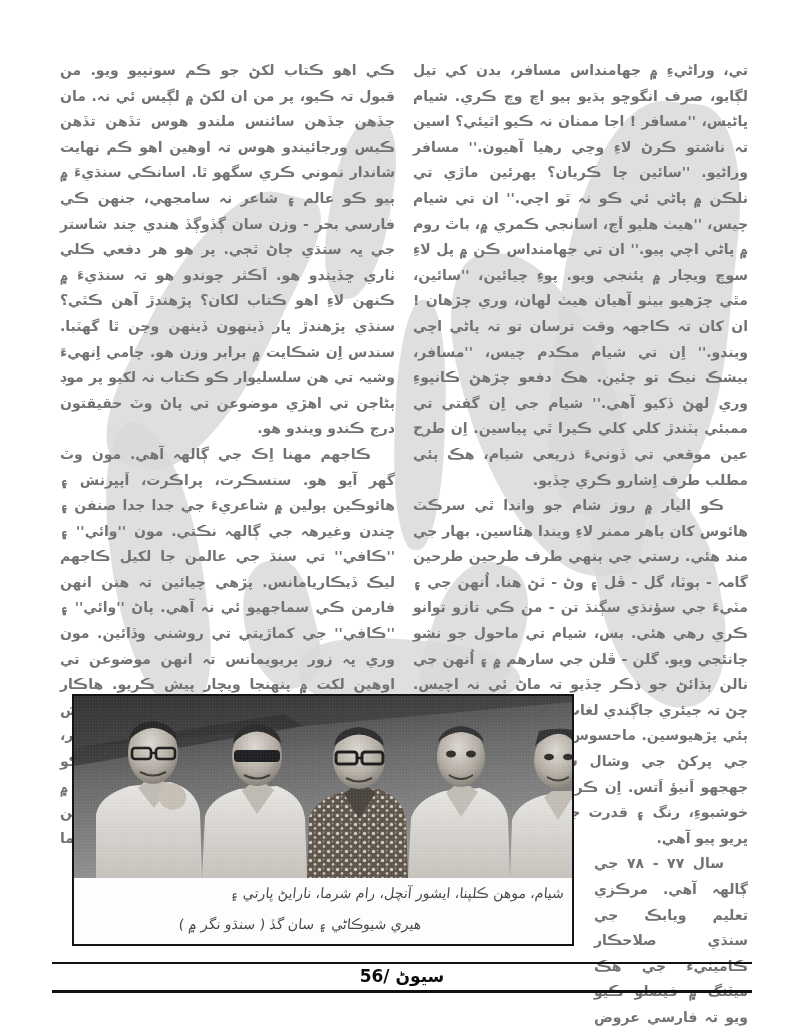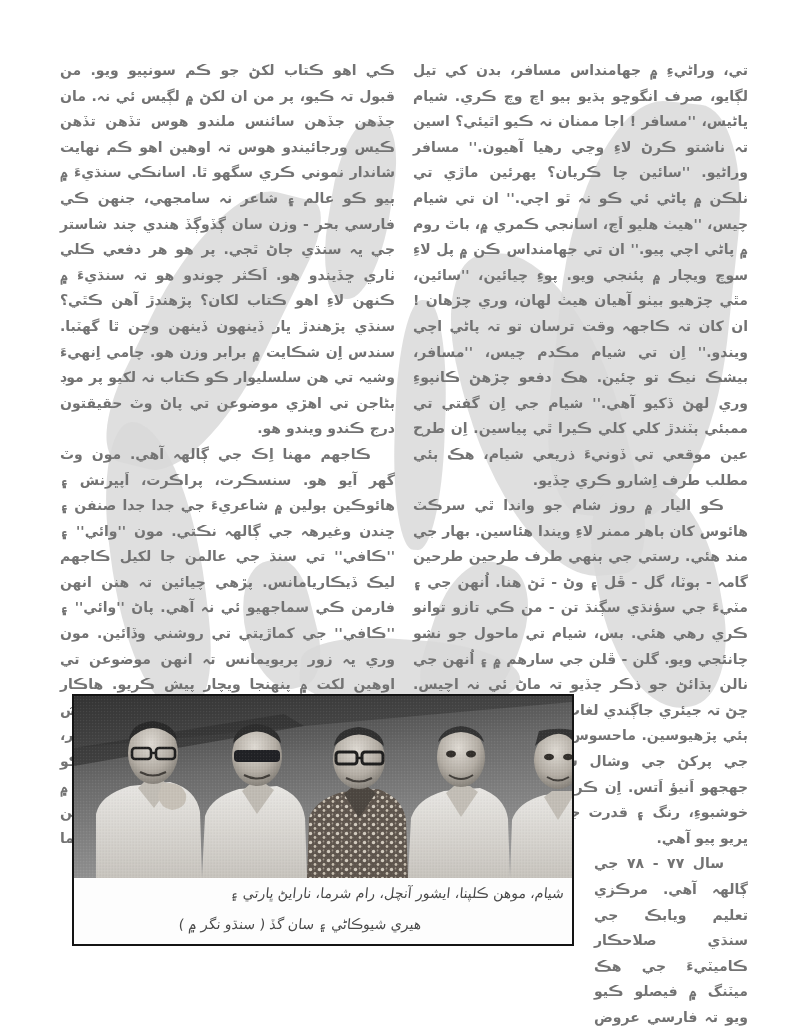--- a/index.html
+++ b/index.html
@@ -336,6 +336,11 @@
 
   </div>
 
+  <div id="footer">
+    <div class="rule-top"></div>
+    <div class="fnum">سيوڻ /56</div>
+    <div class="rule-bottom"></div>
+  </div>
 
 </div>
 

